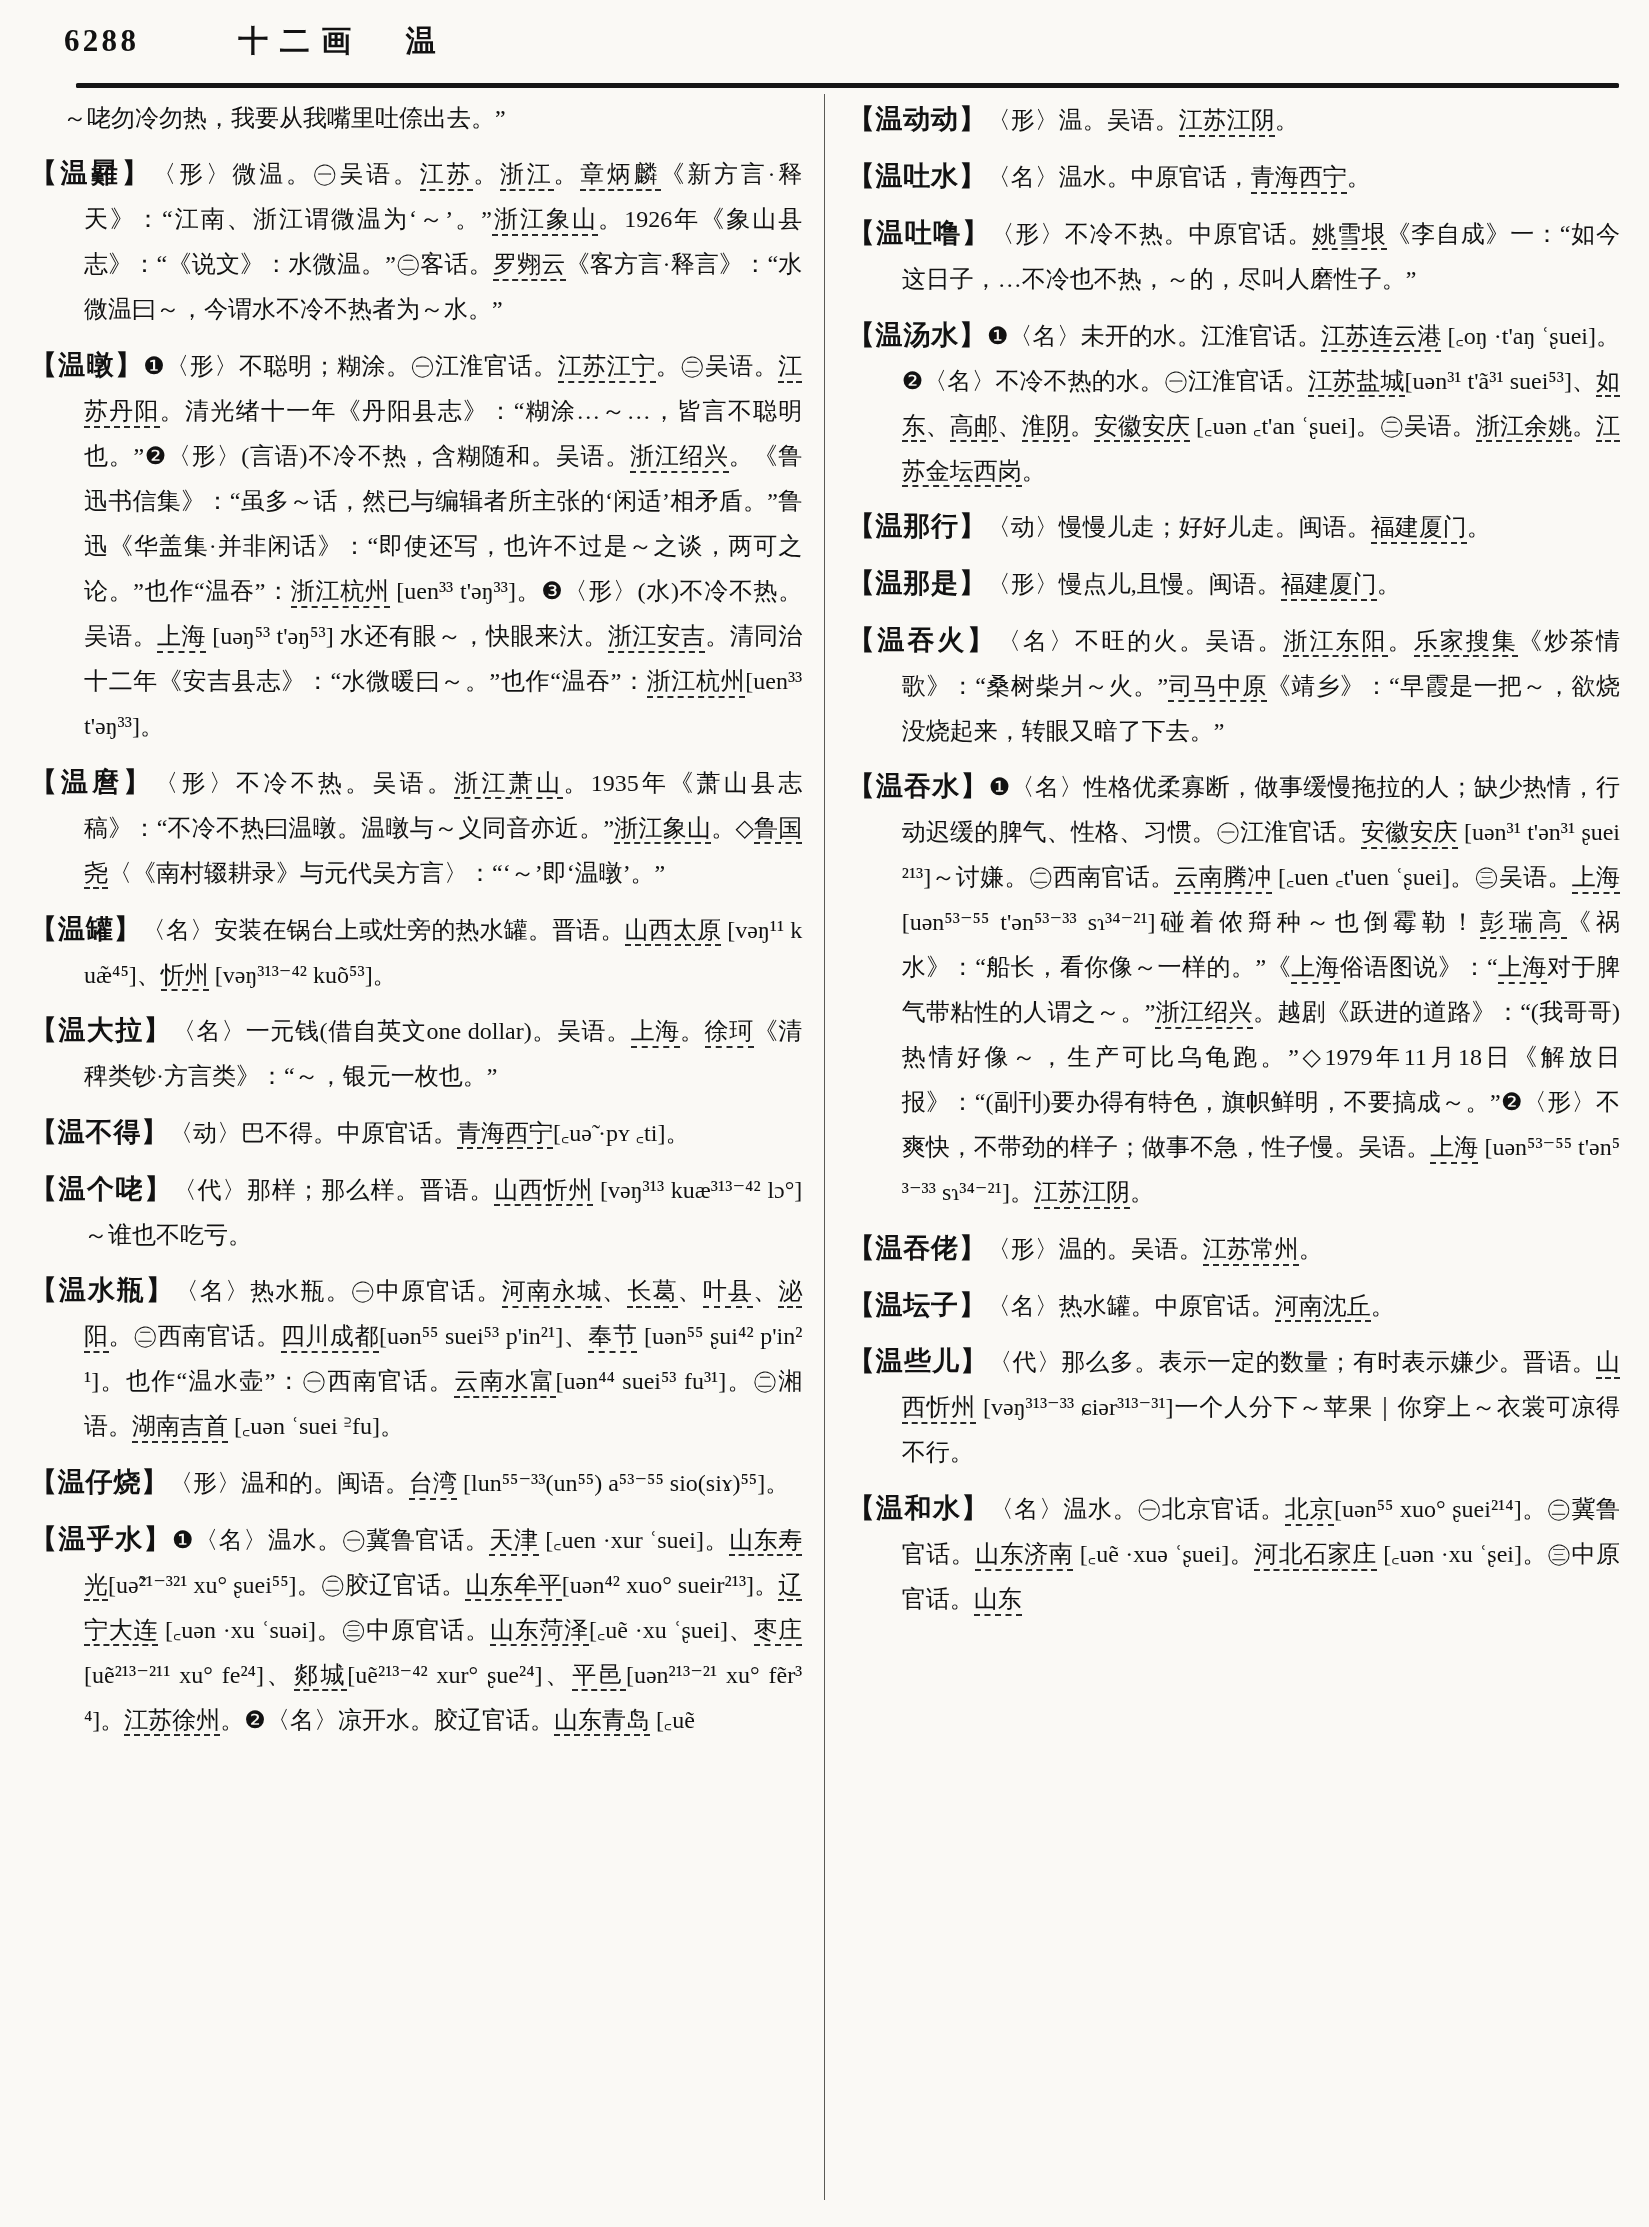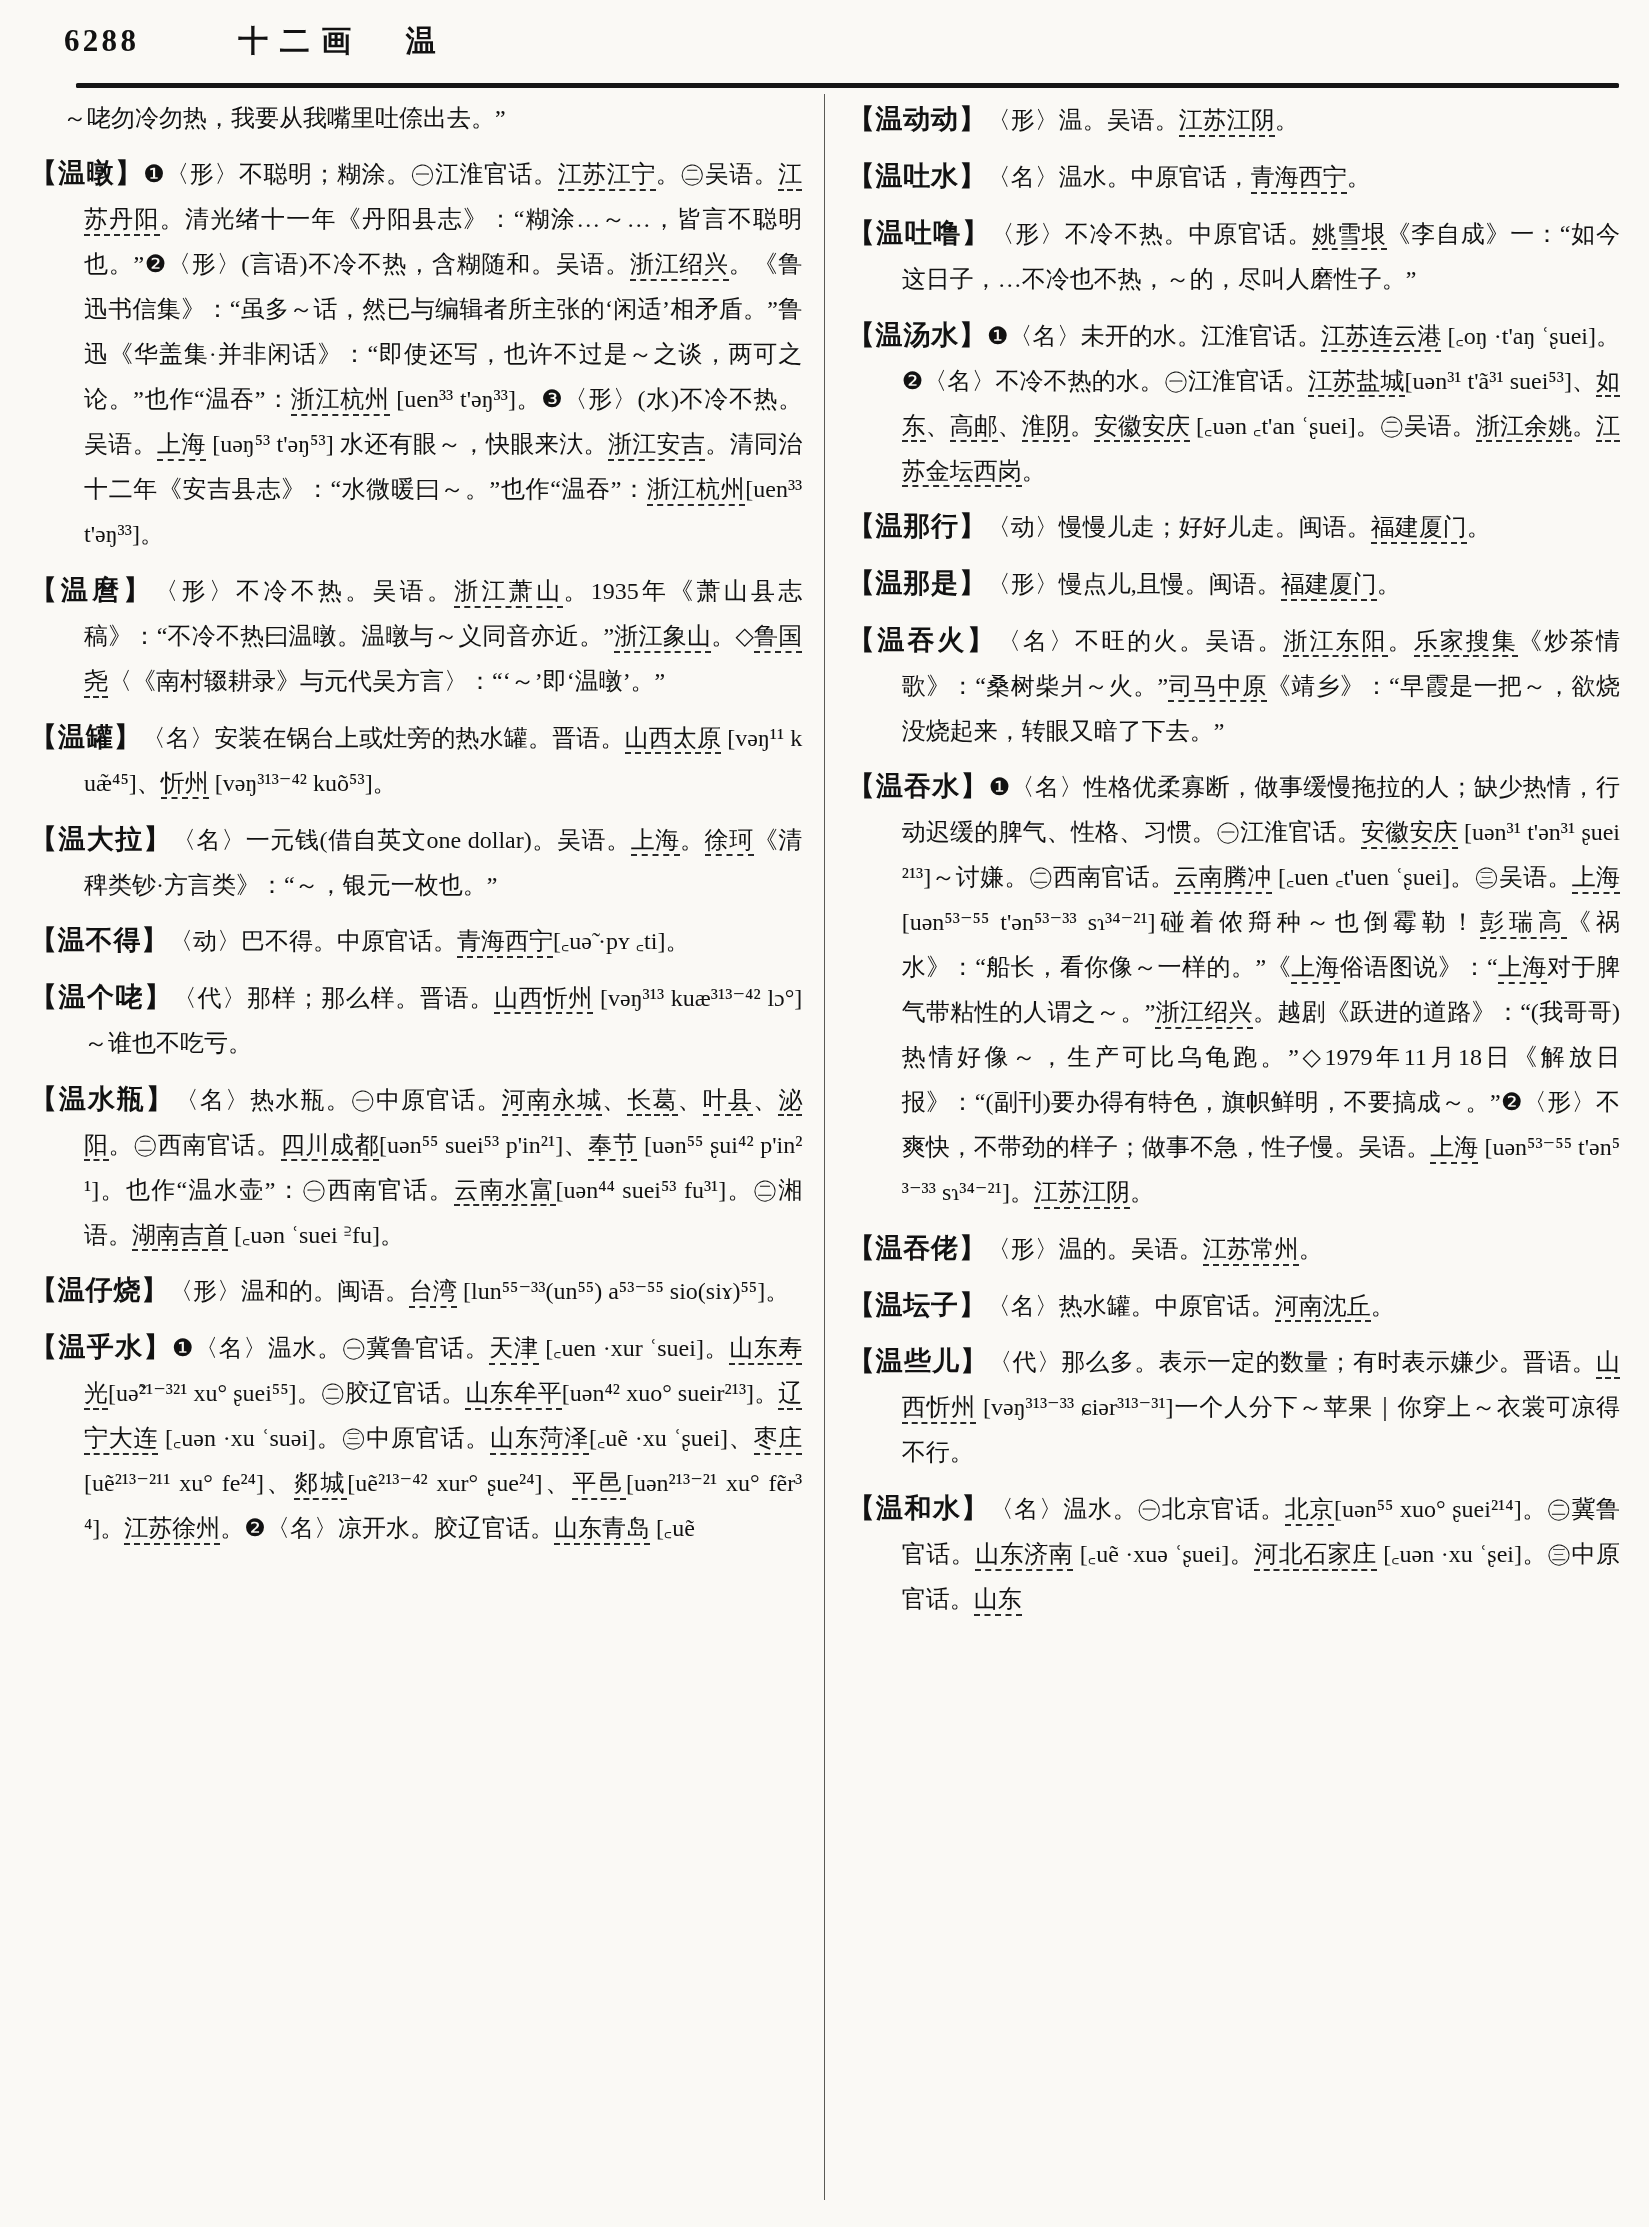--- a/index.html
+++ b/index.html
@@ -35,6 +35,7 @@
   <div class="columns">
     <div class="col left" id="col-left">
         <div class="entry cont">～咾勿冷勿热，我要从我嘴里吐倷出去。”</div>
+        <div class="entry"><span class="hw">【温㬮】</span>〈形〉微温。㊀吴语。<span class="u">江苏</span>。<span class="u">浙江</span>。<span class="u">章炳麟</span>《新方言·释天》：“江南、浙江谓微温为‘～’。”<span class="u">浙江象山</span>。1926年《象山县志》：“《说文》：水微温。”㊁客话。<span class="u">罗翙云</span>《客方言·释言》：“水微温曰～，今谓水不冷不热者为～水。”</div>
         <div class="entry"><span class="hw">【温暾】</span>❶〈形〉不聪明；糊涂。㊀江淮官话。<span class="u">江苏江宁</span>。㊁吴语。<span class="u">江苏丹阳</span>。清光绪十一年《丹阳县志》：“糊涂…～…，皆言不聪明也。”❷〈形〉(言语)不冷不热，含糊随和。吴语。<span class="u">浙江绍兴</span>。《鲁迅书信集》：“虽多～话，然已与编辑者所主张的‘闲适’相矛盾。”鲁迅《华盖集·并非闲话》：“即使还写，也许不过是～之谈，两可之论。”也作“温吞”：<span class="u">浙江杭州</span> [uen³³ t'əŋ³³]。❸〈形〉(水)不冷不热。吴语。<span class="u">上海</span> [uəŋ⁵³ t'əŋ⁵³] 水还有眼～，快眼来汏。<span class="u">浙江安吉</span>。清同治十二年《安吉县志》：“水微暖曰～。”也作“温吞”：<span class="u">浙江杭州</span>[uen³³ t'əŋ³³]。</div>
         <div class="entry"><span class="hw">【温麿】</span>〈形〉不冷不热。吴语。<span class="u">浙江萧山</span>。1935年《萧山县志稿》：“不冷不热曰温暾。温暾与～义同音亦近。”<span class="u">浙江象山</span>。◇<span class="u">鲁国尧</span>〈《南村辍耕录》与元代吴方言〉：“‘～’即‘温暾’。”</div>
         <div class="entry"><span class="hw">【温罐】</span>〈名〉安装在锅台上或灶旁的热水罐。晋语。<span class="u">山西太原</span> [vəŋ¹¹ kuæ̃⁴⁵]、<span class="u">忻州</span> [vəŋ³¹³⁻⁴² kuõ⁵³]。</div>

